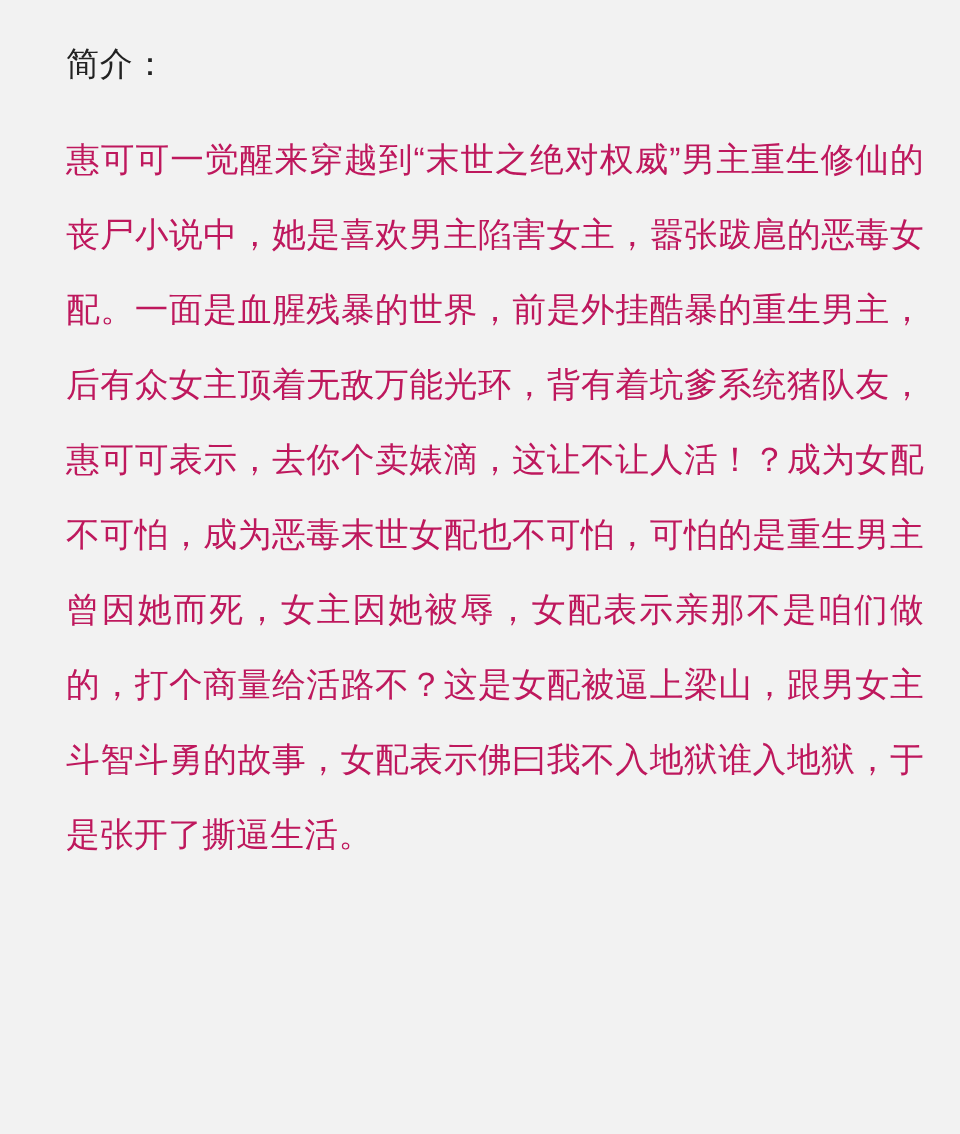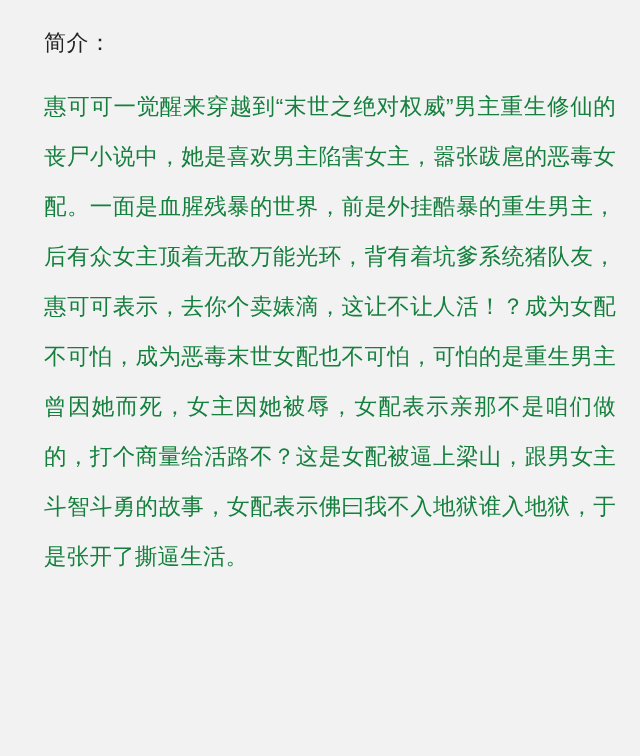--- a/index.html
+++ b/index.html
@@ -32,7 +32,7 @@
   .body-text {
     font-size: 22.5px;
     line-height: 50px;
-    color: #15803d;
+    color: #be185d;
     margin: 0;
     text-align: justify;
     text-justify: inter-character;

